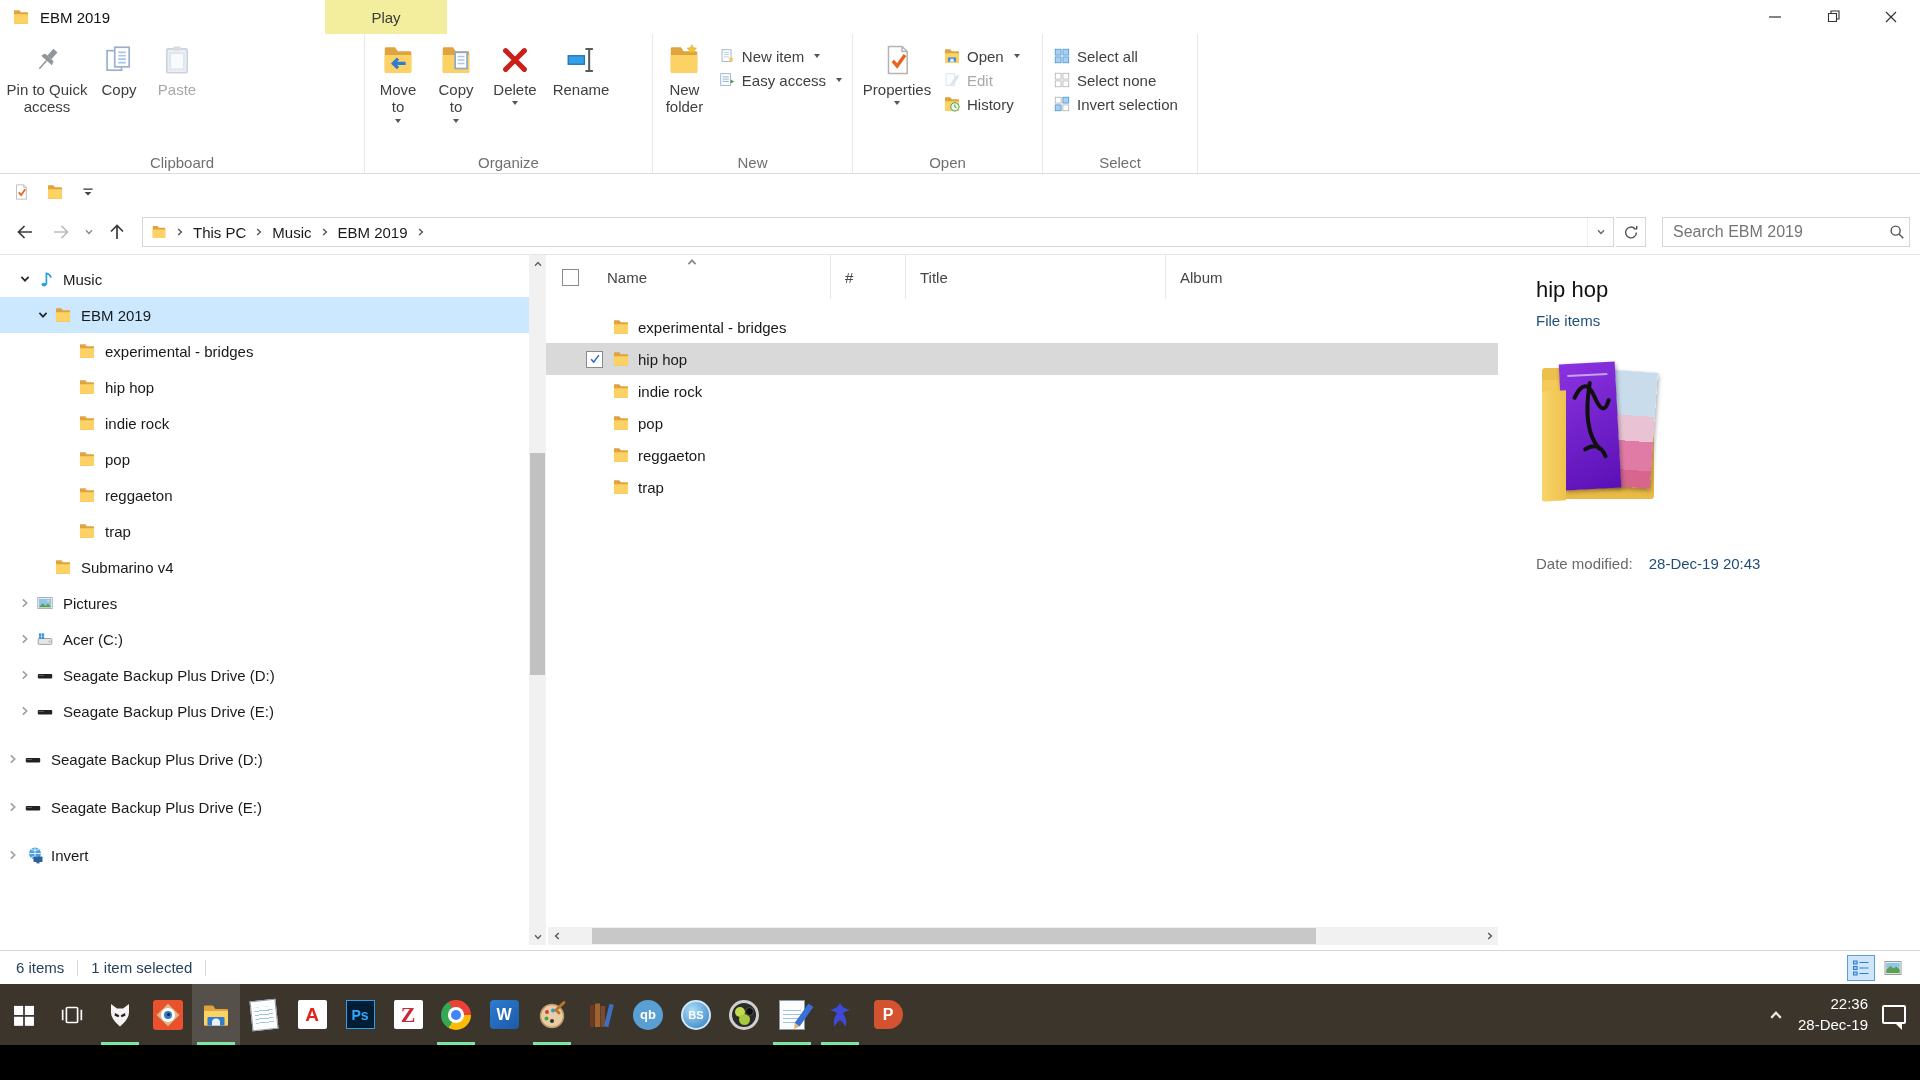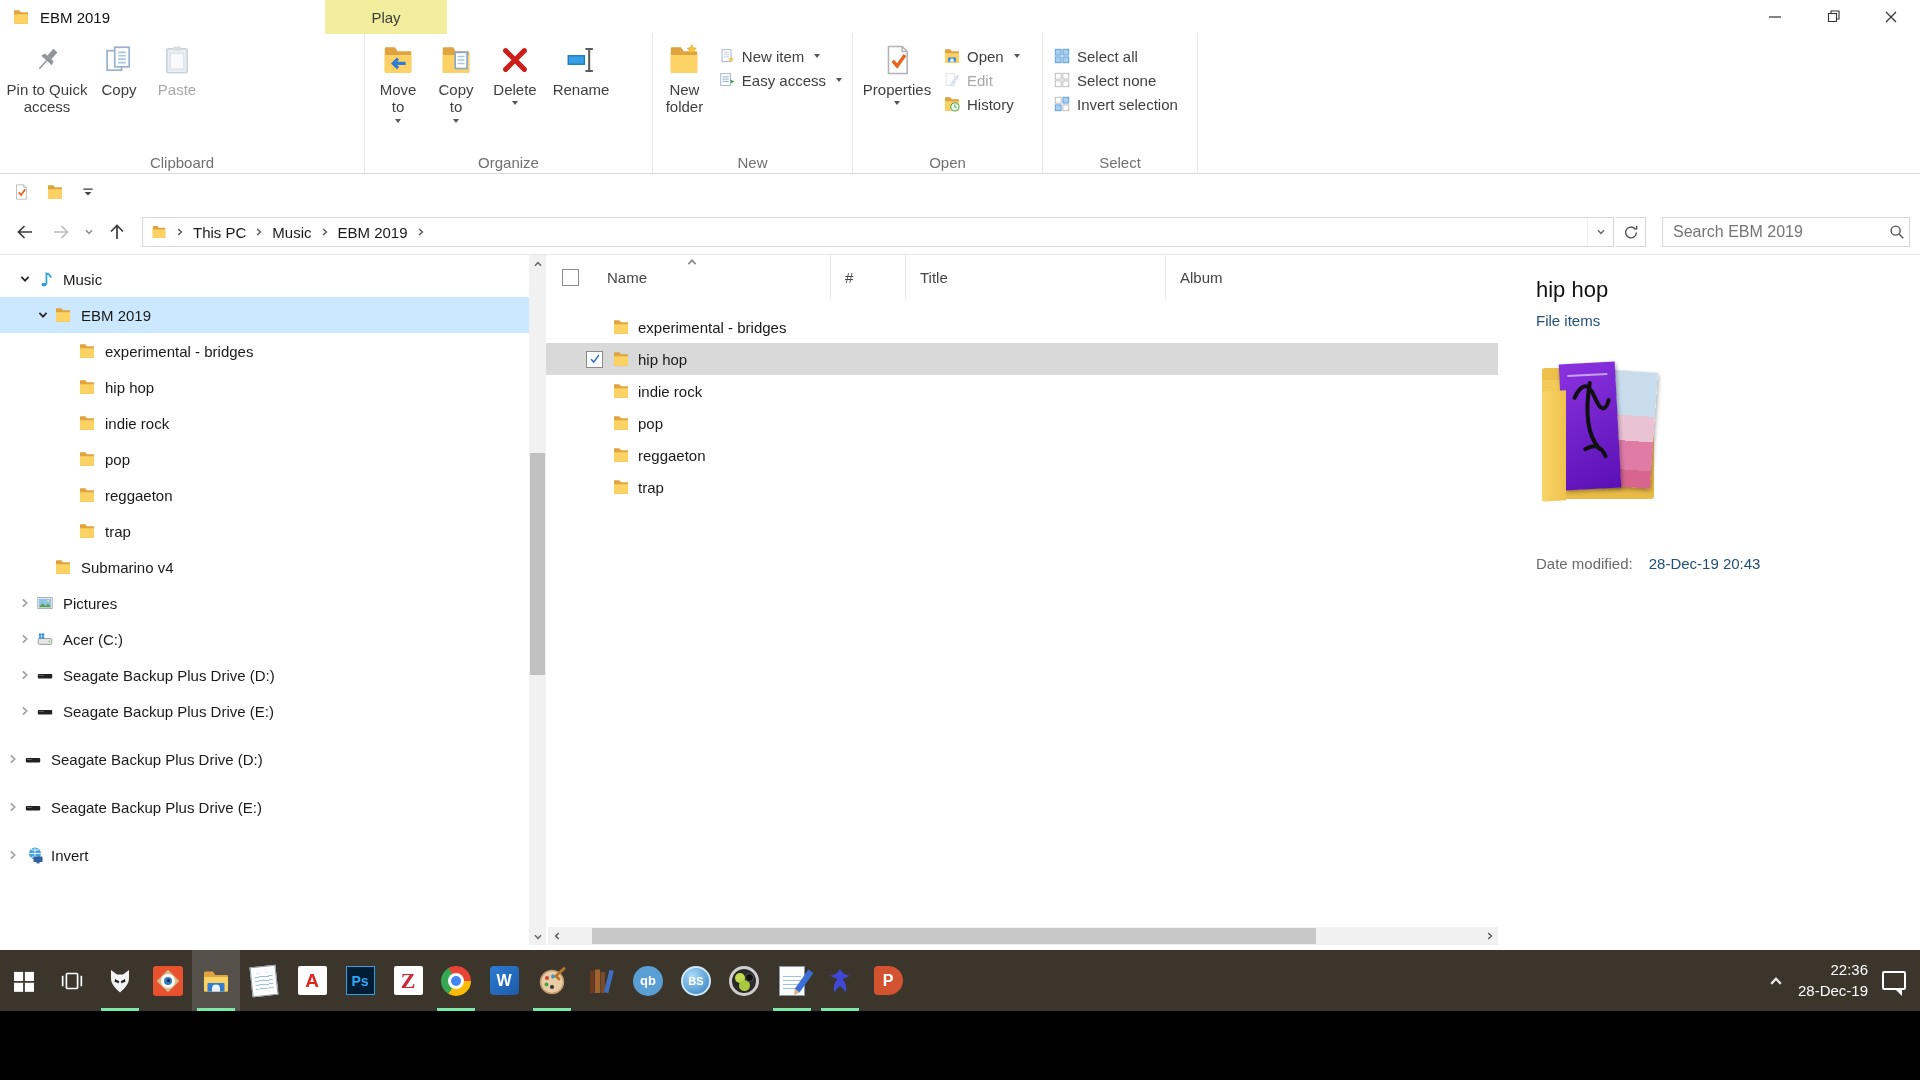--- a/index.html
+++ b/index.html
@@ -976,6 +976,24 @@
     </div>
   </div>
 
+  <div class="statusbar">
+    <span>6 items</span>
+    <span class="sb-sep"></span>
+    <span>1 item selected</span>
+    <span class="sb-sep"></span>
+    <div class="sb-right">
+      <div class="viewbtn on">
+          <svg class="i20" viewBox="0 0 20 20">
+            <use href="#s-det"></use>
+          </svg>
+        </div>
+      <div class="viewbtn">
+          <svg class="i20" viewBox="0 0 20 20">
+            <use href="#s-thumbv"></use>
+          </svg>
+        </div>
+    </div>
+  </div>
 
   <div class="taskbar">
     <div class="tb-app">

